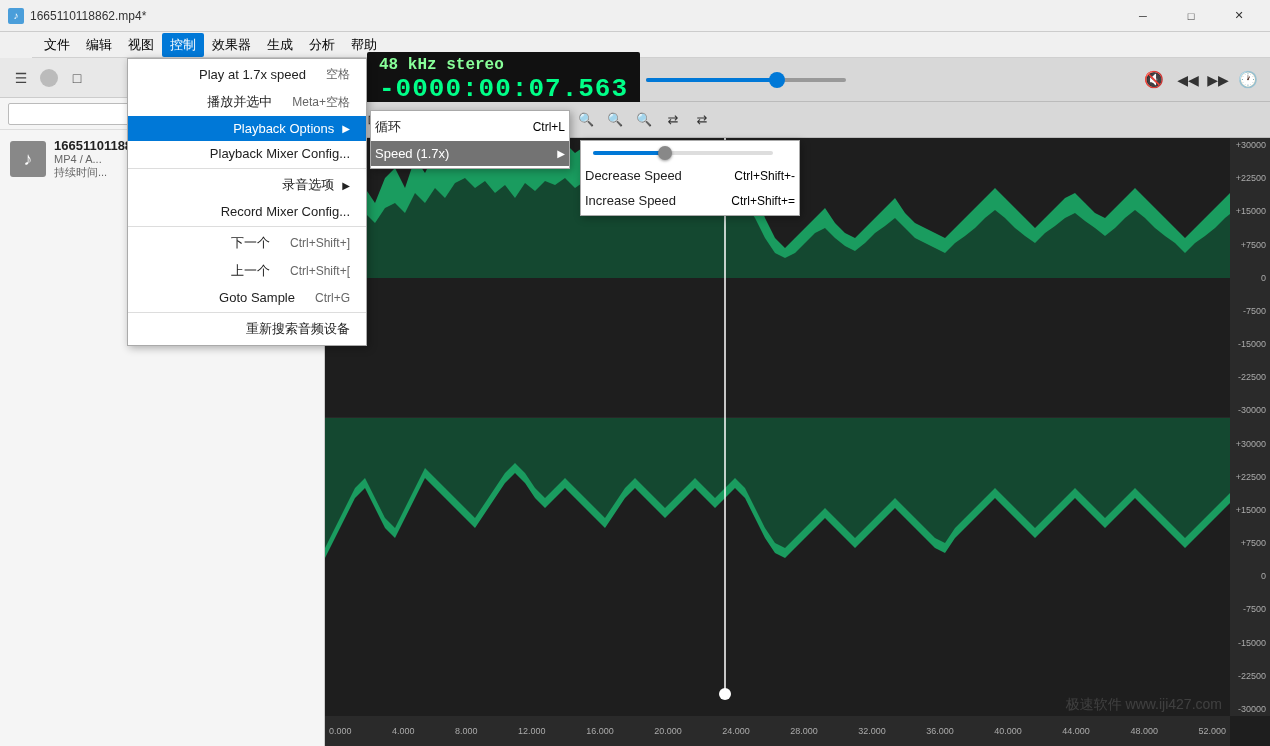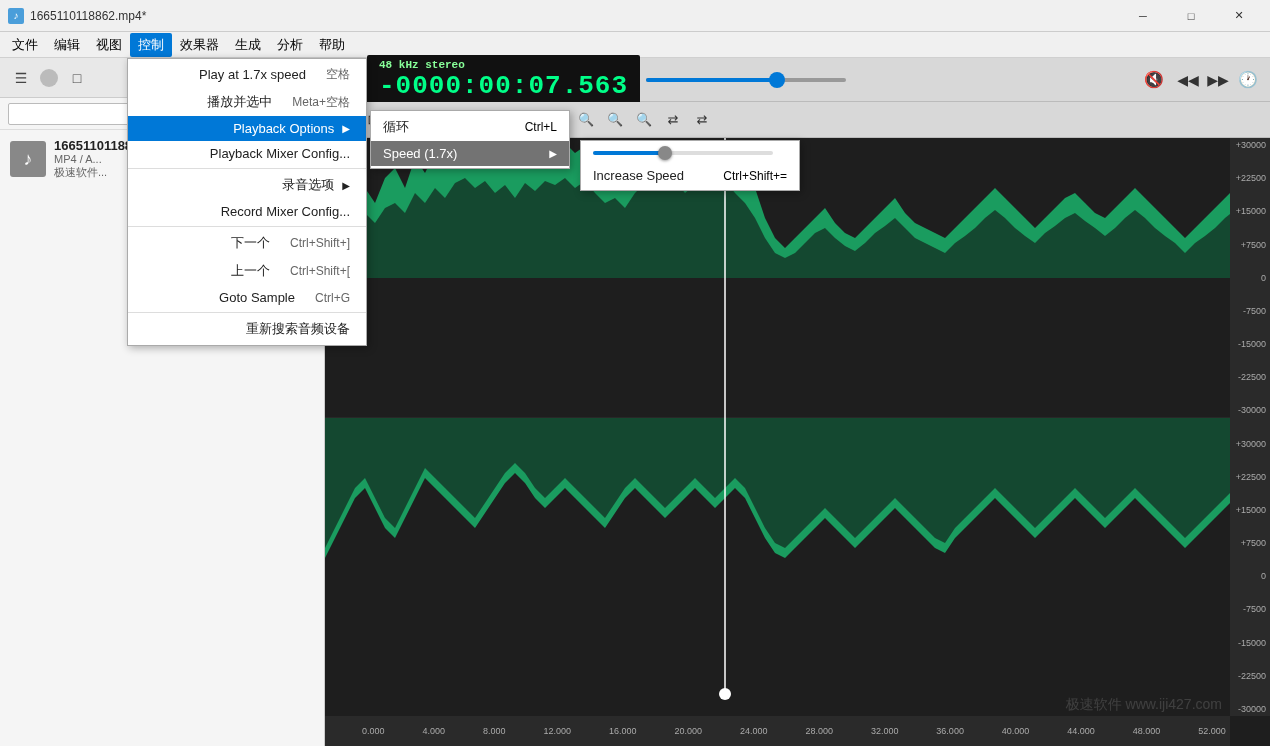--- a/index.html
+++ b/index.html
@@ -66,6 +66,7 @@
       align-items: center;
       padding: 0 4px;
       border-bottom: 1px solid #d0d0d0;
+      margin-left: 32px;
     }
     .menu-item {
       padding: 3px 8px;

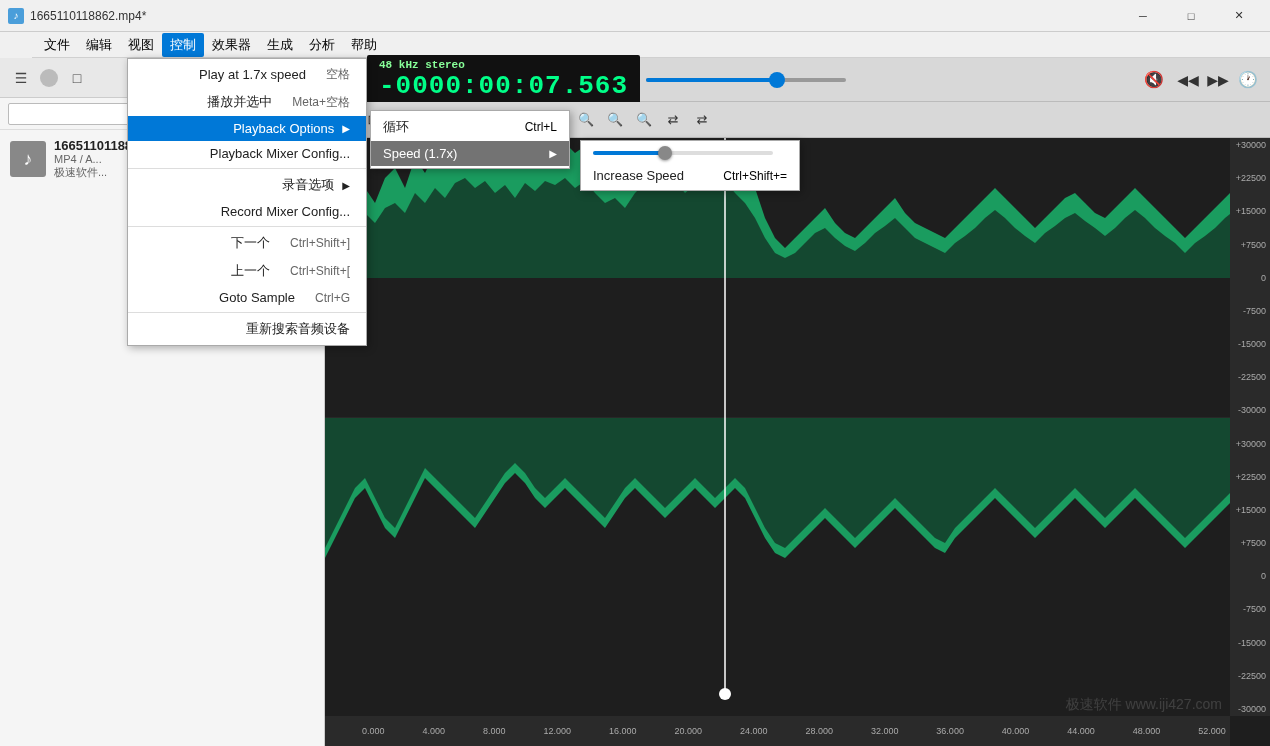--- a/index.html
+++ b/index.html
@@ -335,7 +335,7 @@
       min-width: 220px;
     }
     .time-display .freq-info {
-      font-size: 11px;
+      font-size: 16px;
       color: #88ff99;
       display: block;
       letter-spacing: 0;

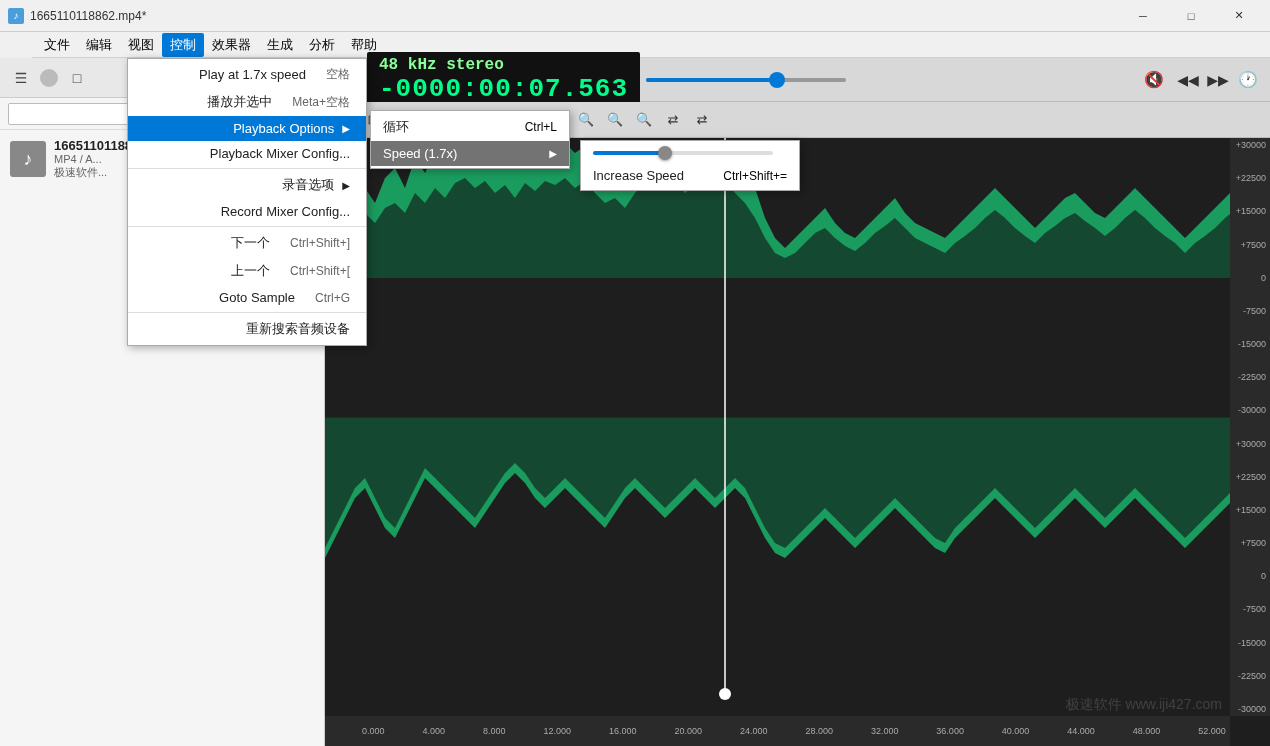--- a/index.html
+++ b/index.html
@@ -232,7 +232,7 @@
       display: flex;
       align-items: center;
       justify-content: space-between;
-      padding: 5px 12px;
+      padding: 5px 4px;
       cursor: pointer;
       font-size: 13px;
       color: #222;

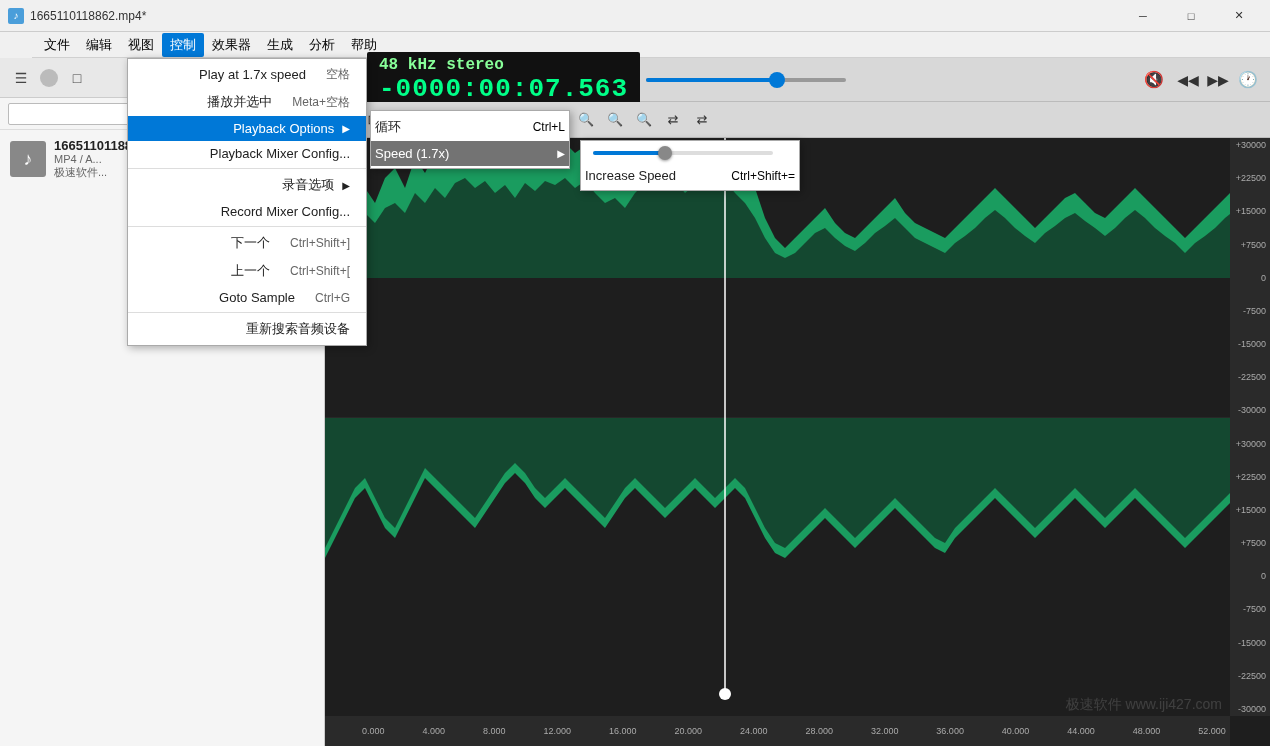--- a/index.html
+++ b/index.html
@@ -551,7 +551,7 @@
         <div class="file-info">
           <div class="file-name">1665110118862</div>
           <div class="file-meta">MP4 / A...</div>
-          <div class="file-meta">极速软件...</div>
+          <div class="file-meta">持续时间...</div>
         </div>
       </div>
     </div>

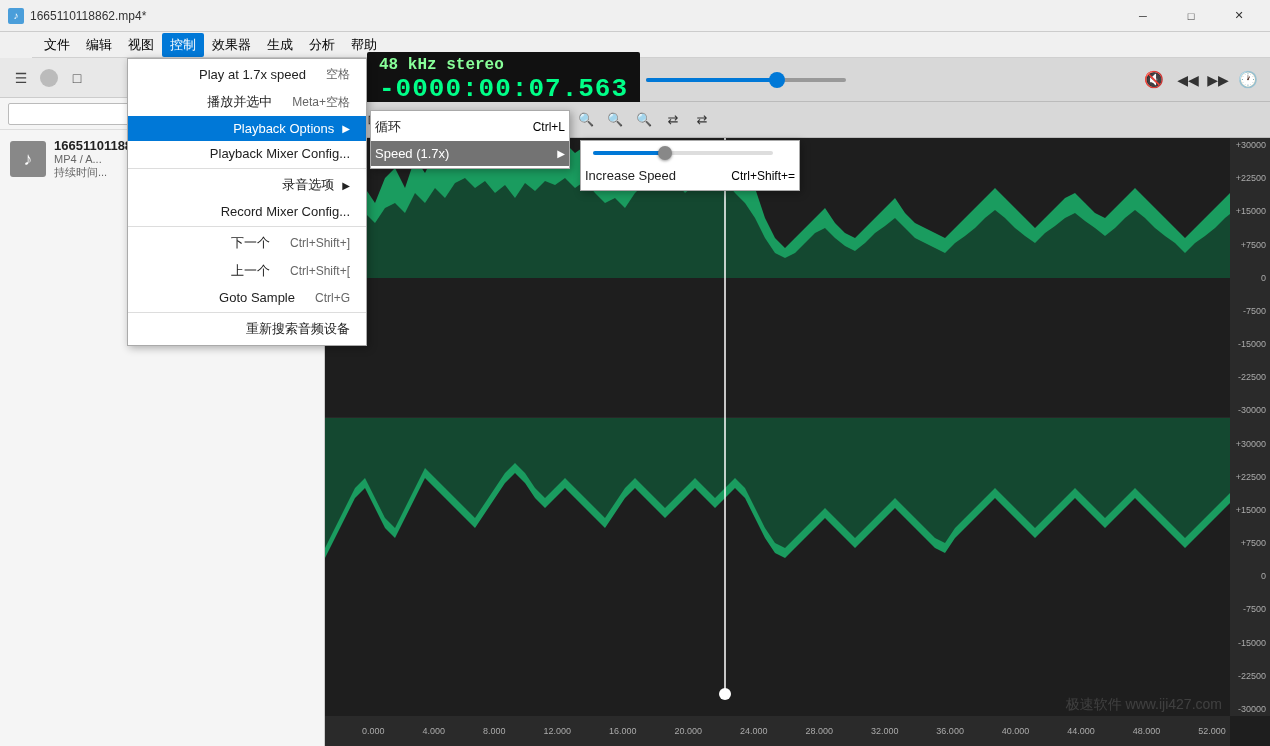--- a/index.html
+++ b/index.html
@@ -785,6 +785,10 @@
     </div>
   </div>
   <div class="submenu-item">
+    <span>Decrease Speed</span>
+    <span class="shortcut">Ctrl+Shift+-</span>
+  </div>
+  <div class="submenu-item">
     <span>Increase Speed</span>
     <span class="shortcut">Ctrl+Shift+=</span>
   </div>

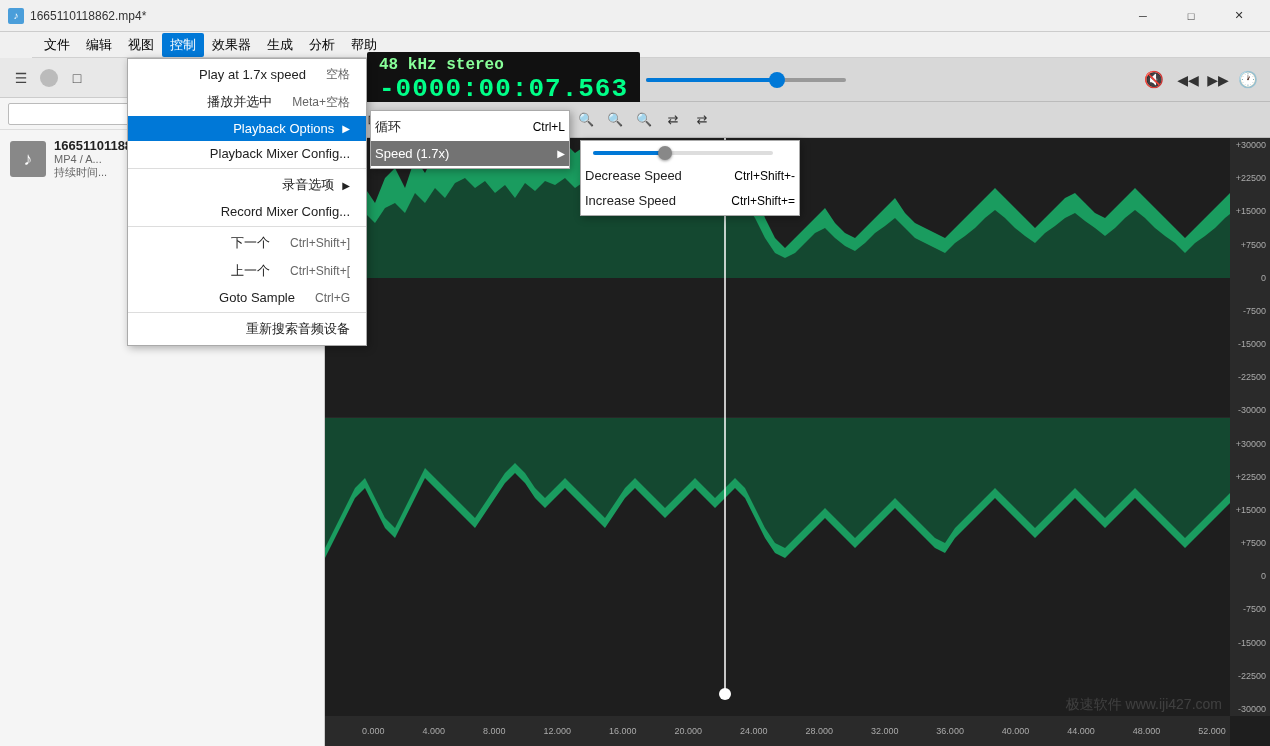--- a/index.html
+++ b/index.html
@@ -477,7 +477,6 @@
       padding: 0 4px;
       justify-content: space-between;
       align-items: center;
-      margin-left: 33px;
     }
     .timeline-label {
       color: #aaa;

